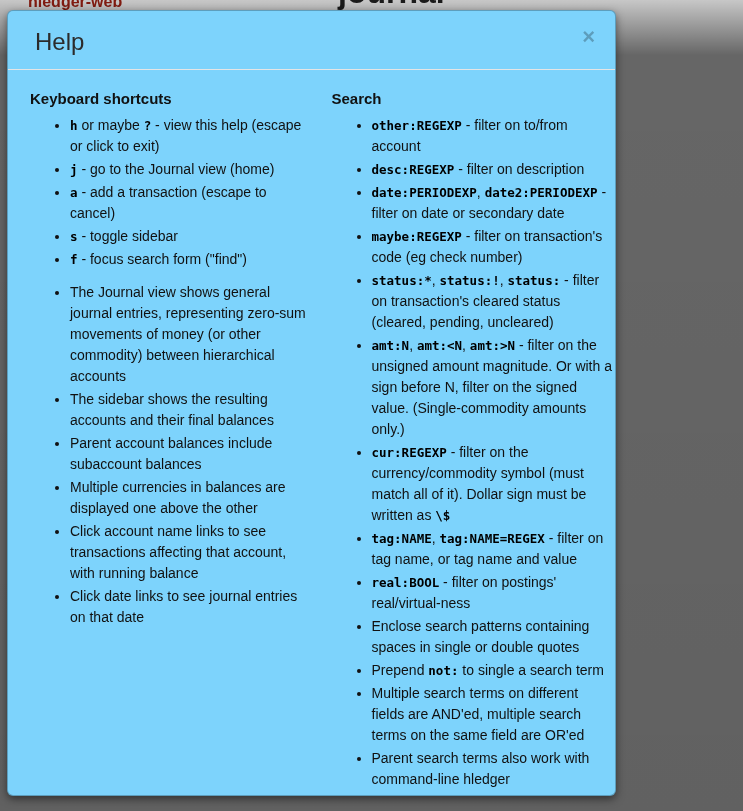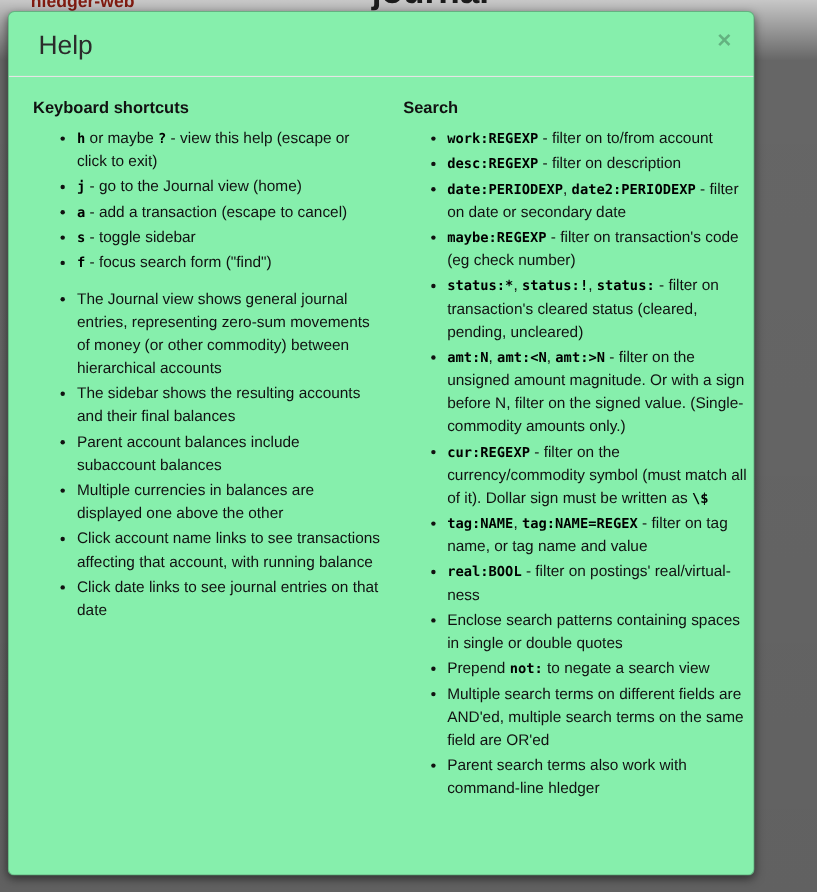--- a/index.html
+++ b/index.html
@@ -17,8 +17,8 @@
   }
   
   .modal{
-    position:absolute;left:7px;top:10px;width:679px;height:786px;
-    background:#86efac;border:1px solid rgba(0,0,0,.25);border-radius:6px;
+    position:absolute;left:7px;top:10px;width:609px;height:786px;
+    background:#7dd3fc;border:1px solid rgba(0,0,0,.25);border-radius:6px;
     box-shadow:0 3px 9px rgba(0,0,0,.5);overflow:hidden;box-sizing:border-box;
   }
   .modal-header{position:relative;padding:17px 16px 13px 27px;border-bottom:1px solid #e5e5e5}

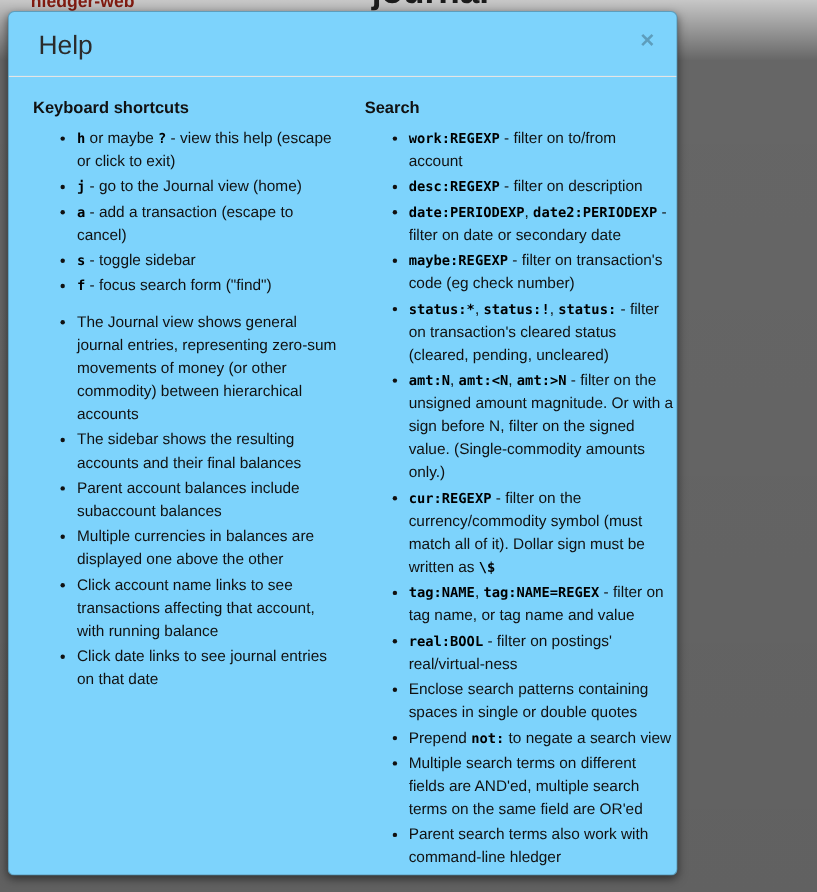--- a/index.html
+++ b/index.html
@@ -72,7 +72,7 @@
     <div class="help-col">
         <h3 class="section-heading">Search</h3>
         <ul class="help-list">
-          <li><code class="kbd">work:REGEXP</code><span> - filter on to/from account</span></li>
+          <li><code class="kbd">other:REGEXP</code><span> - filter on to/from account</span></li>
           <li><code class="kbd">desc:REGEXP</code><span> - filter on description</span></li>
           <li><code class="kbd">date:PERIODEXP</code><span>, </span><code class="kbd">date2:PERIODEXP</code><span> - filter on date or secondary date</span></li>
           <li><code class="kbd">maybe:REGEXP</code><span> - filter on transaction's code (eg check number)</span></li>

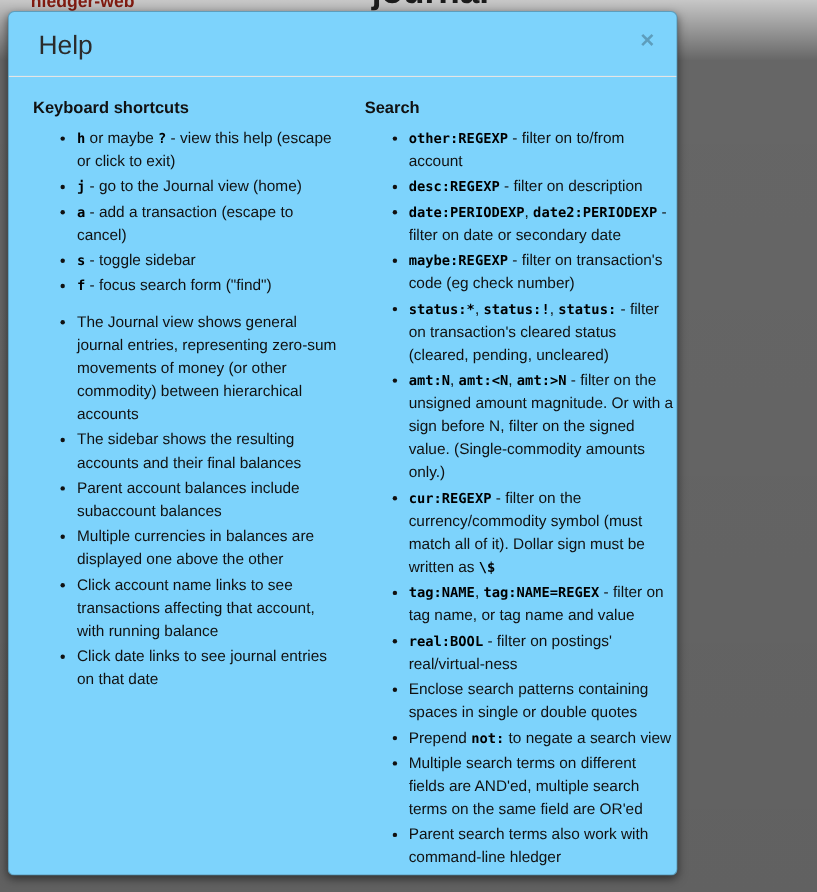--- a/index.html
+++ b/index.html
@@ -82,7 +82,7 @@
           <li><code class="kbd">tag:NAME</code><span>, </span><code class="kbd">tag:NAME=REGEX</code><span> - filter on tag name, or tag name and value</span></li>
           <li><code class="kbd">real:BOOL</code><span> - filter on postings' real/virtual-ness</span></li>
           <li><span>Enclose search patterns containing spaces in single or double quotes</span></li>
-          <li><span>Prepend </span><code class="kbd">not:</code><span> to negate a search view</span></li>
+          <li><span>Prepend </span><code class="kbd">not:</code><span> to single a search term</span></li>
           <li><span>Multiple search terms on different fields are AND'ed, multiple search terms on the same field are OR'ed</span></li>
           <li><span>Parent search terms also work with command-line hledger</span></li>
         </ul>

